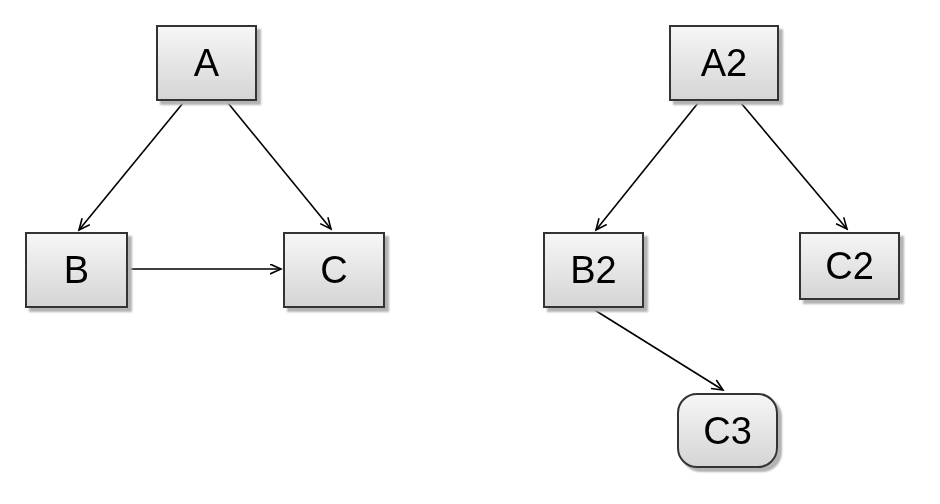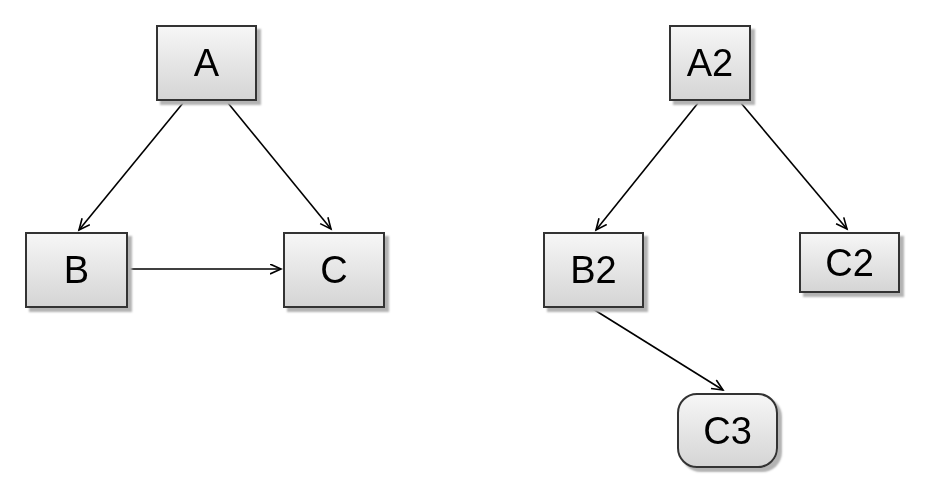--- a/index.html
+++ b/index.html
@@ -69,7 +69,7 @@
       <div class="node" style="left: 283px; top: 232px; width: 102px; height: 76px;">
         <span>C</span>
       </div>
-      <div class="node" style="left: 669px; top: 25px; width: 82px; height: 76px;">
+      <div class="node" style="left: 669px; top: 25px; width: 110px; height: 76px;">
         <span>A2</span>
       </div>
       <div class="node" style="left: 543px; top: 232px; width: 101px; height: 76px;">

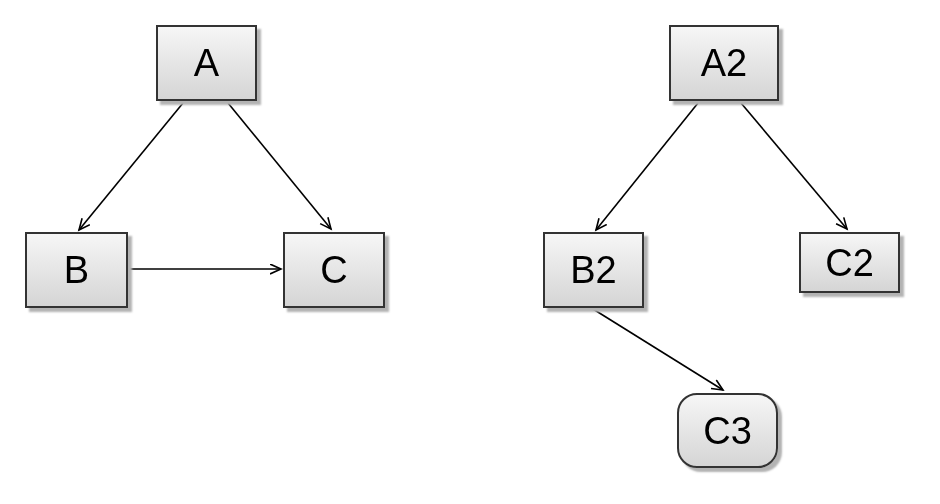--- a/index.html
+++ b/index.html
@@ -75,7 +75,7 @@
       <div class="node" style="left: 543px; top: 232px; width: 101px; height: 76px;">
         <span>B2</span>
       </div>
-      <div class="node" style="left: 799px; top: 232px; width: 101px; height: 61px;">
+      <div class="node" style="left: 799px; top: 232px; width: 101px; height: 68px;">
         <span>C2</span>
       </div>
       <div class="node" style="left: 677px; top: 393px; width: 101px; height: 75px; border-radius: 20px;">

